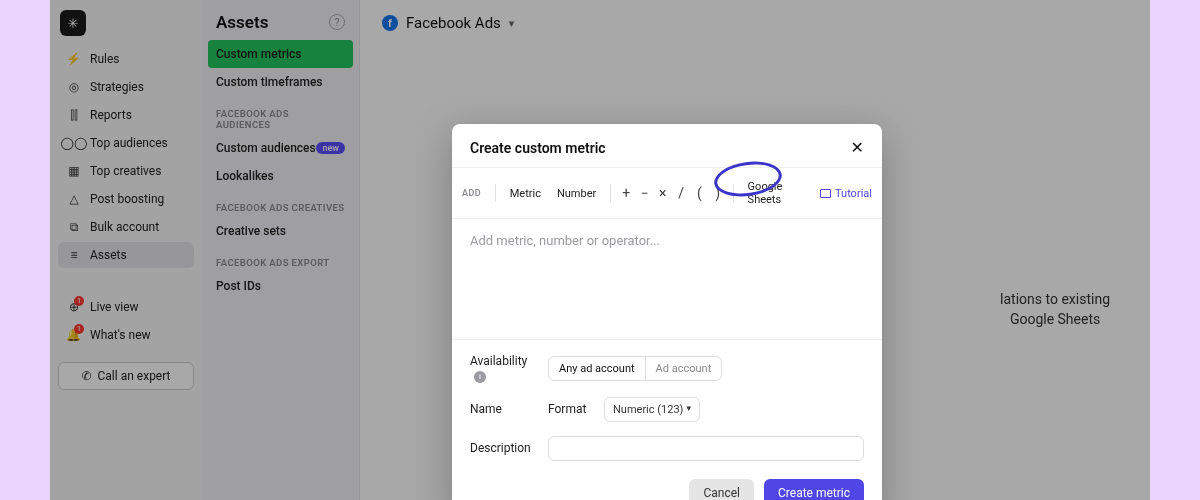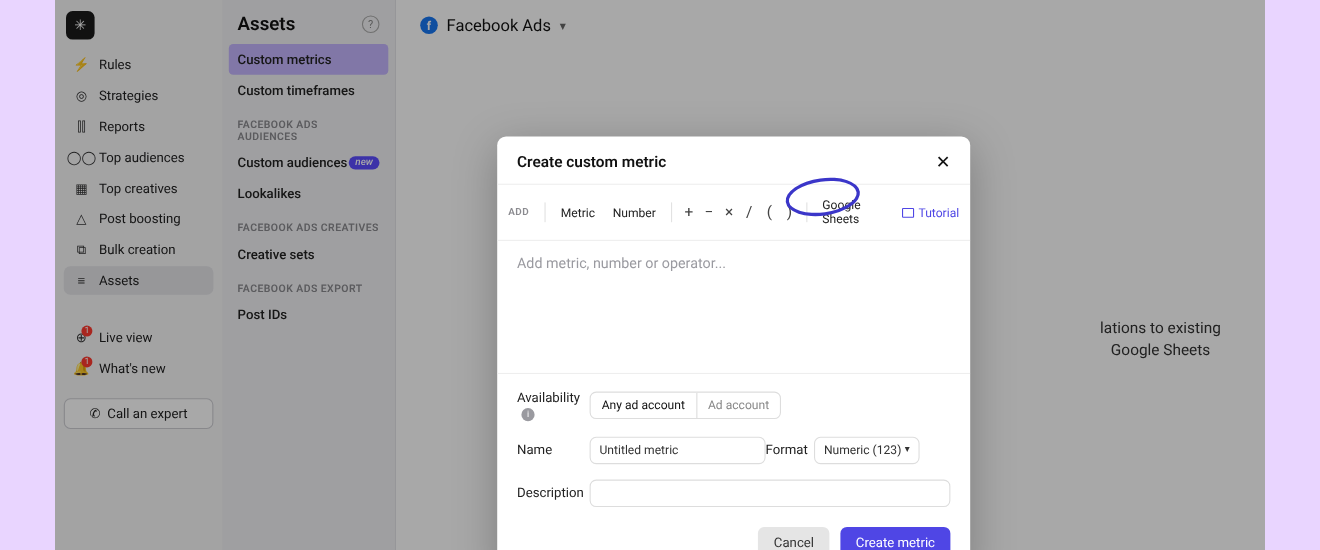--- a/index.html
+++ b/index.html
@@ -94,7 +94,7 @@
     display:flex; align-items:center; justify-content:space-between;
     font-weight:500;
   }
-  .sec-item.active { background:#c4b5fd; border-radius:4px; margin:0 6px; padding:7px 8px; }
+  .sec-item.active { background:#22c55e; border-radius:4px; margin:0 6px; padding:7px 8px; }
   .sec-group-label {
     font-size:9.5px;
     letter-spacing:.4px;

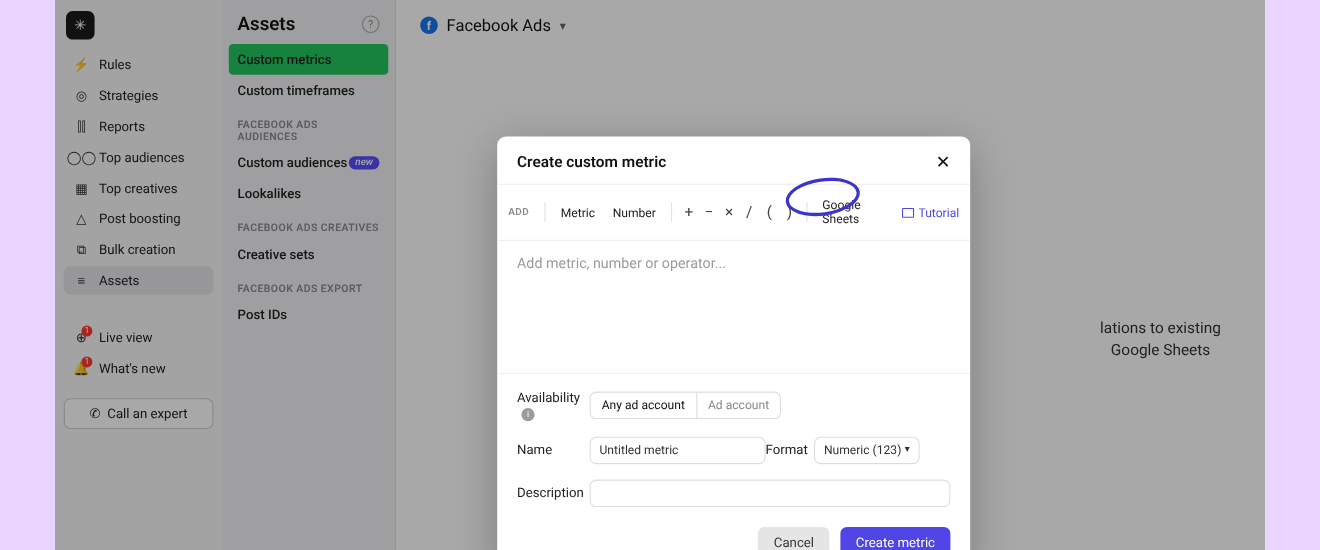--- a/index.html
+++ b/index.html
@@ -105,7 +105,7 @@
   }
   .pill-new {
     background:#5b4cff; color:#fff;
-    font-size:9px; padding:1px 6px; border-radius:9px;font-style:italic;
+    font-size:9px; padding:1px 6px; border-radius:9px;
   }
 
   

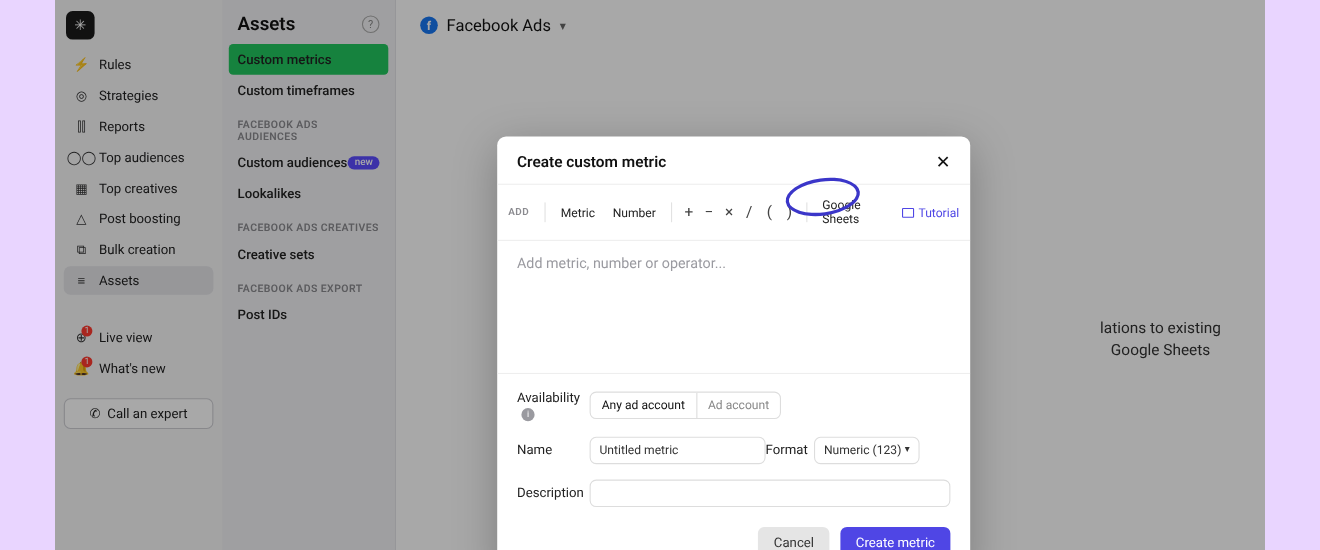--- a/index.html
+++ b/index.html
@@ -276,7 +276,7 @@
     </div>
     <div class="nav-item">
       <span class="nav-icon">⧉</span>
-      <span>Bulk creation</span>
+      <span>Bulk account</span>
     </div>
     <div class="nav-item active">
       <span class="nav-icon">≡</span>

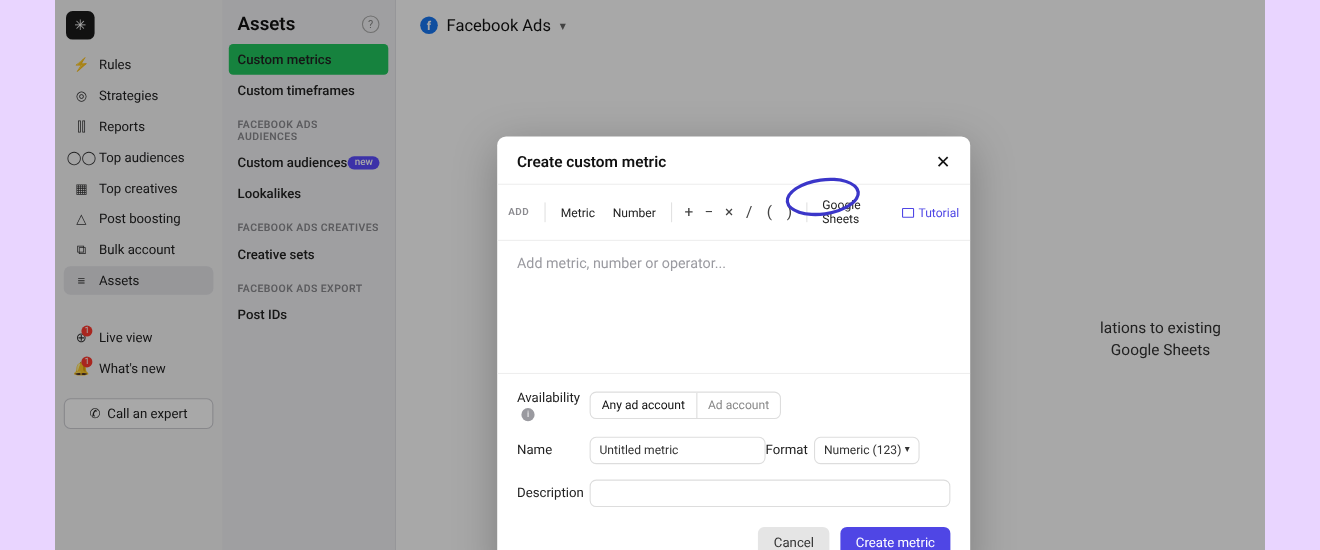--- a/index.html
+++ b/index.html
@@ -204,7 +204,7 @@
     padding:14px 18px 4px 18px;
     display:flex; flex-direction:column; gap:14px;
   }
-  .field-row { display:flex; align-items:center; font-size:12px; color:#222; }
+  .field-row { display:flex; align-items:center; gap:12px; font-size:12px; color:#222; }
   .field-label { width:66px; font-size:12px; color:#222; }
   .info-dot {
     width:12px;height:12px;border-radius:50%;background:#9a9aa0;color:#fff;

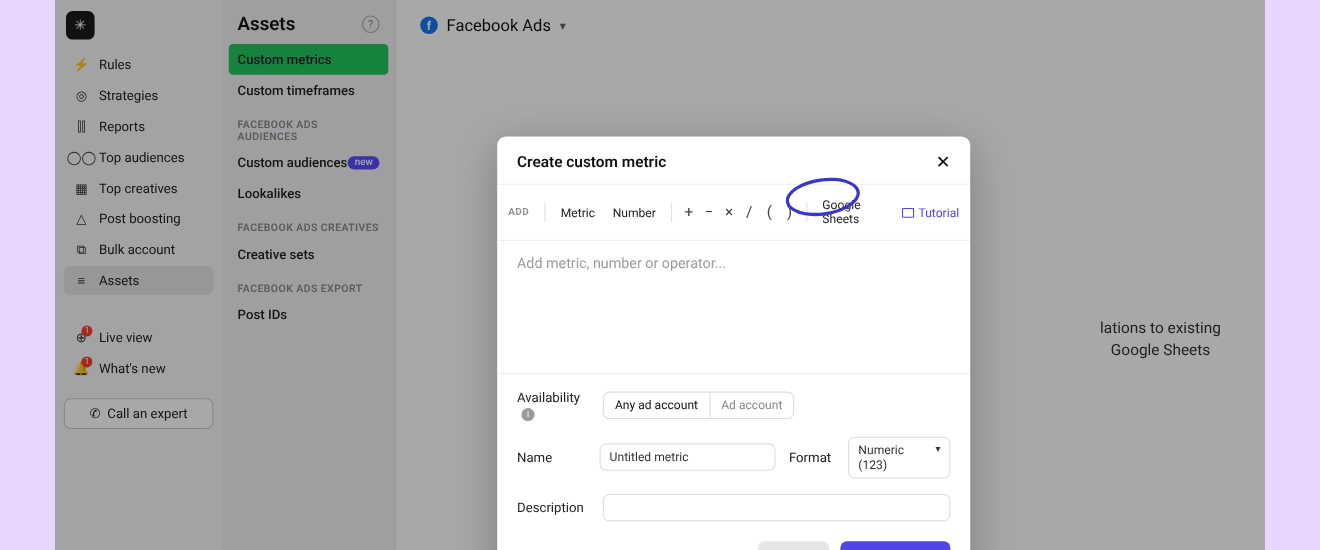--- a/index.html
+++ b/index.html
@@ -390,7 +390,6 @@
 
       <div class="field-row">
         <span class="field-label">Name</span>
-        <input class="text-input" style="width: 160px; flex: 0 0 160px;" value="Untitled metric">
         <span class="field-label" style="width:44px;">Format</span>
         <div class="select">
           <span>Numeric (123)</span>

